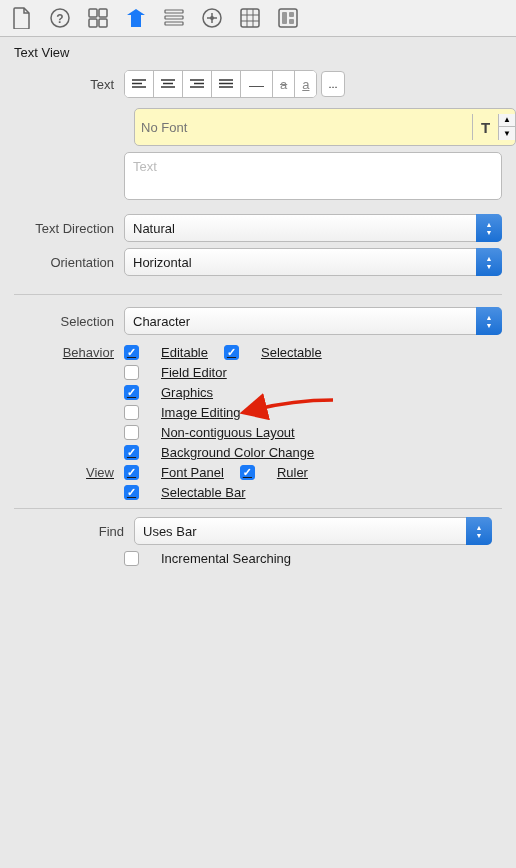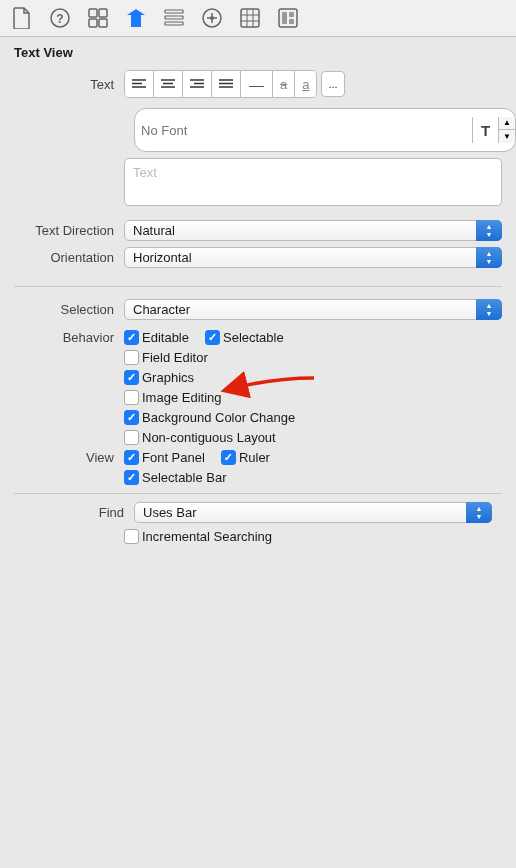--- a/index.html
+++ b/index.html
@@ -36,7 +36,7 @@
 
     .panel-title {
       font-size: 13px;
-      font-weight: 700;
+      font-weight: 400;
       padding: 8px 14px 6px 14px;
       color: #1a1a1a;
     }

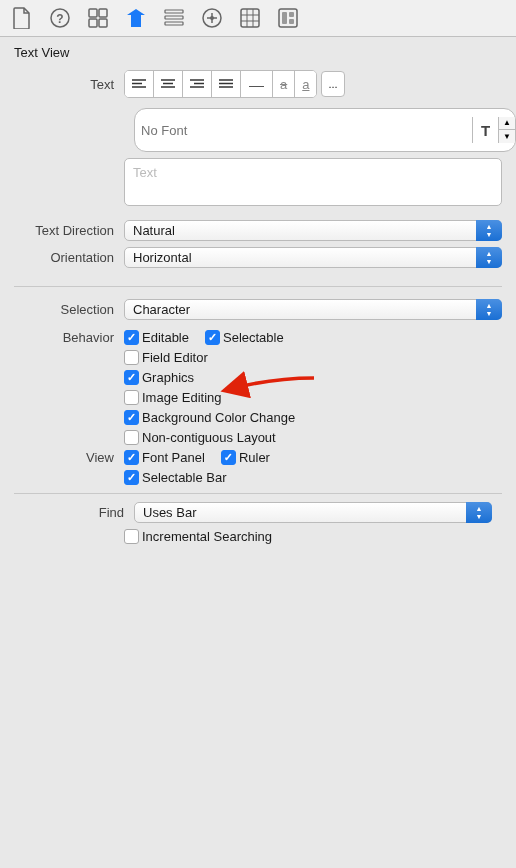--- a/index.html
+++ b/index.html
@@ -119,9 +119,9 @@
       display: flex;
       align-items: center;
       border: 1px solid #bbb;
-      border-radius: 12px;
-      background: #ffffff;
-      height: 44px;
+      border-radius: 5px;
+      background: #fef9c3;
+      height: 38px;
       overflow: hidden;
       margin-left: 120px;
     }

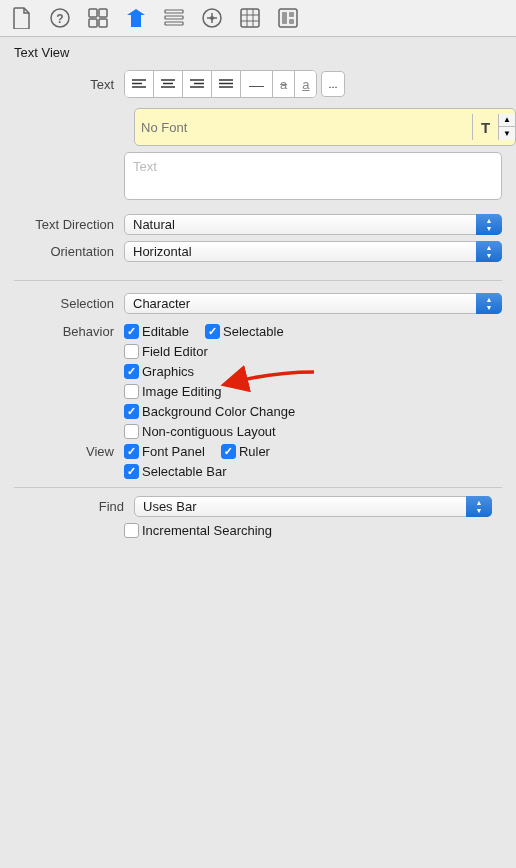--- a/index.html
+++ b/index.html
@@ -188,7 +188,7 @@
     }
     .custom-select {
       width: 100%;
-      height: 21px;
+      height: 28px;
       border: 1px solid #bbb;
       border-radius: 5px;
       background: linear-gradient(to bottom, #fff 0%, #f0f0f0 100%);

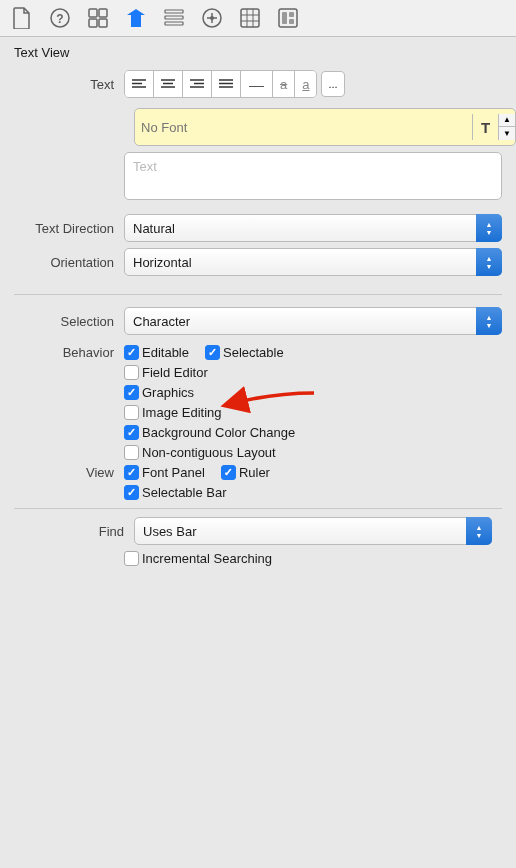--- a/index.html
+++ b/index.html
@@ -242,8 +242,9 @@
 
     .check-row {
       display: flex;
-      align-items: center;
+      align-items: flex-end;
       margin-bottom: 5px;
+      text-decoration: underline;
     }
     .check-label-area {
       min-width: 110px;

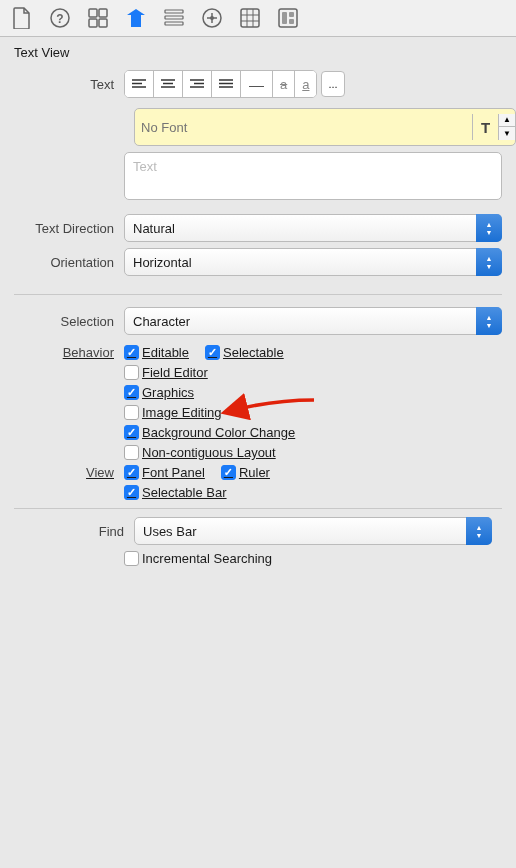--- a/index.html
+++ b/index.html
@@ -263,7 +263,7 @@
     .check-item {
       display: flex;
       align-items: center;
-      gap: 3px;
+      gap: 22px;
       cursor: pointer;
     }
     .check-box {

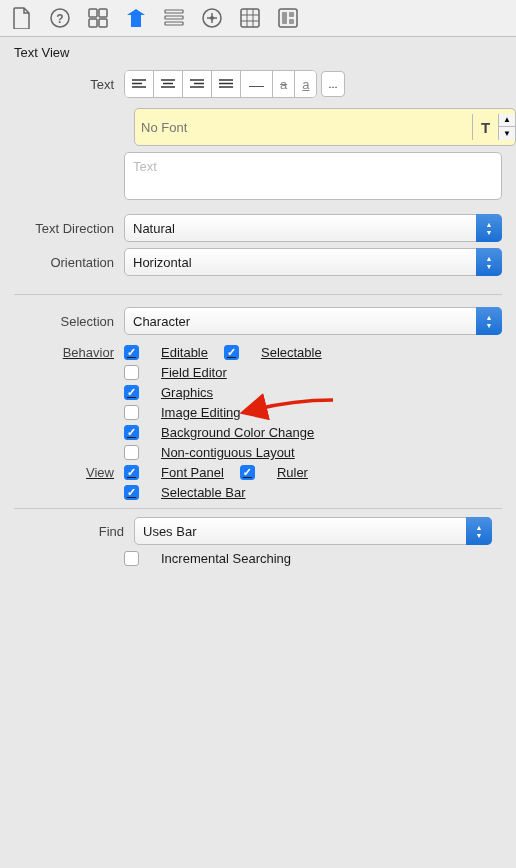--- a/index.html
+++ b/index.html
@@ -551,16 +551,16 @@
       <div class="check-row">
         <div class="check-label-area"></div>
         <div class="check-item">
+          <div class="check-box"></div>
+          <span class="check-text">Non-contiguous Layout</span>
+        </div>
+      </div>
+
+      <div class="check-row">
+        <div class="check-label-area"></div>
+        <div class="check-item">
           <div class="check-box checked"></div>
           <span class="check-text">Background Color Change</span>
-        </div>
-      </div>
-
-      <div class="check-row">
-        <div class="check-label-area"></div>
-        <div class="check-item">
-          <div class="check-box"></div>
-          <span class="check-text">Non-contiguous Layout</span>
         </div>
       </div>
 

